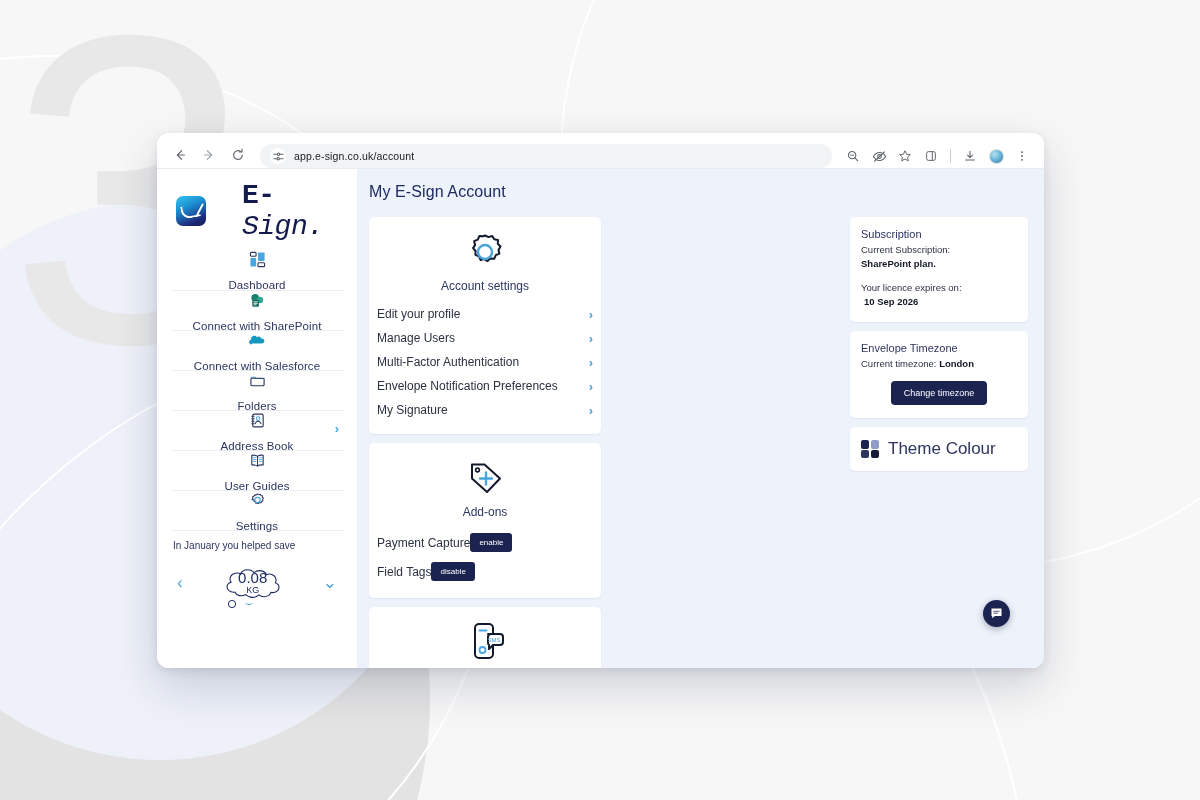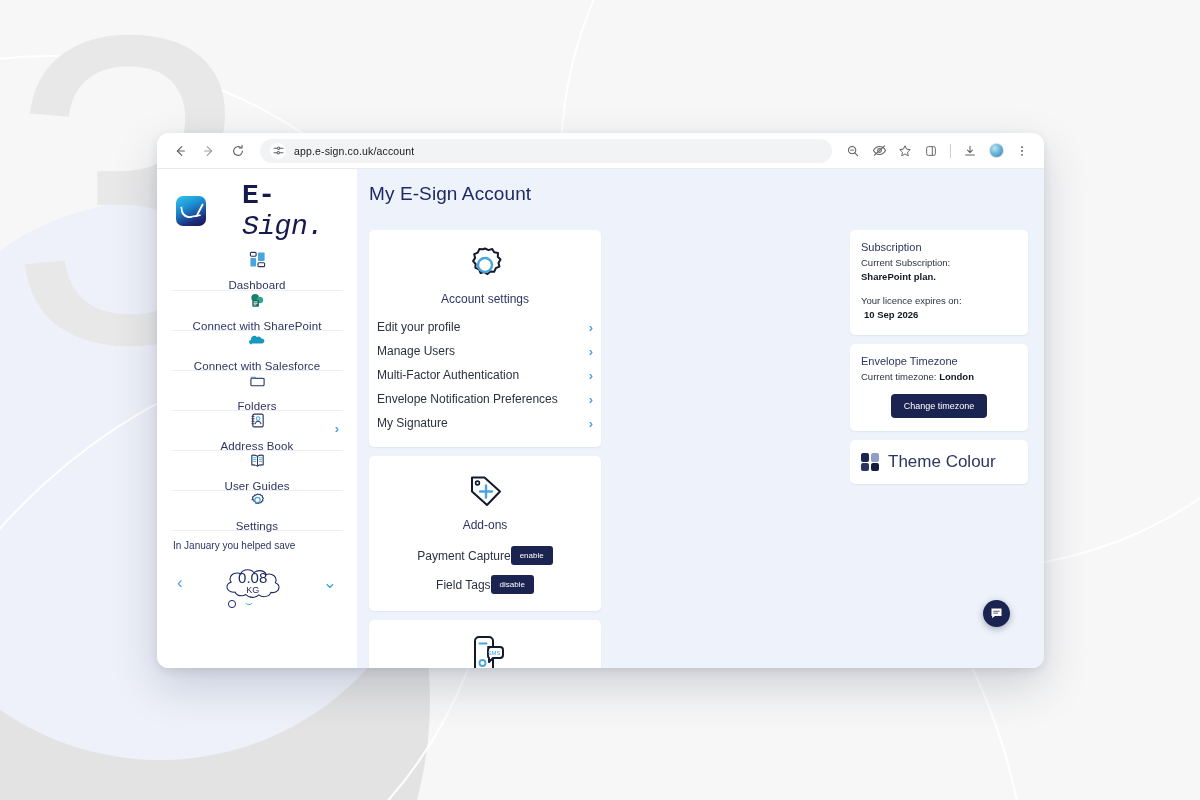--- a/index.html
+++ b/index.html
@@ -101,7 +101,7 @@
 
   
   .toolbar {
-    height: 36px; background: #fff; display: flex; align-items: center;
+    height: 36px; background: #fff; display: flex; align-items: flex-end;
     padding: 0 10px; gap: 3px; flex: none;
     border-bottom: 1px solid #e8eaed;
   }

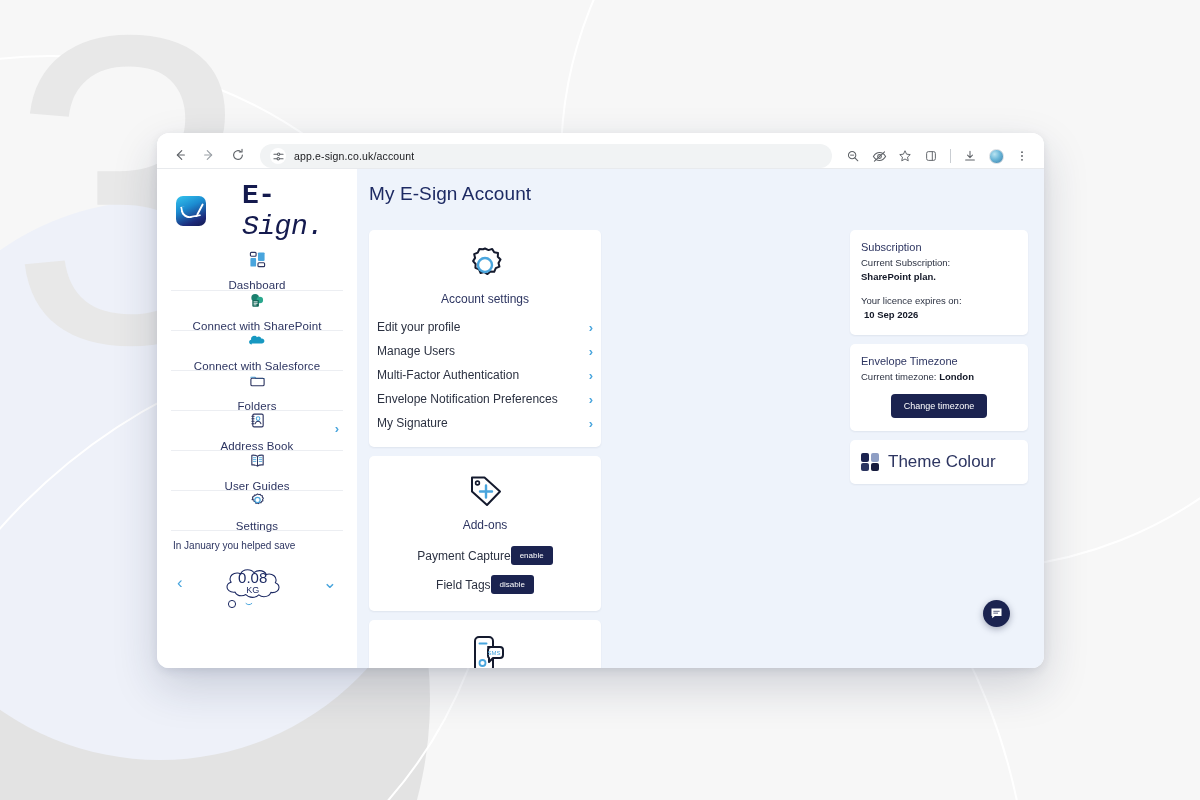--- a/index.html
+++ b/index.html
@@ -178,7 +178,7 @@
 
   
   .main { flex: 1; padding: 14px 16px 0 12px; overflow: hidden; min-width: 0; }
-  .page-title { font-size: 19px; color: #1d2a63; font-weight: 400; margin-bottom: 25px; letter-spacing: .1px; }
+  .page-title { font-size: 16px; color: #1d2a63; font-weight: 400; margin-bottom: 16px; letter-spacing: .1px; }
   .grid { display: flex; gap: 9px; align-items: flex-start; }
   .col-left { flex: 1; display: flex; gap: 9px; flex-wrap: wrap; min-width: 0;}
   .card {

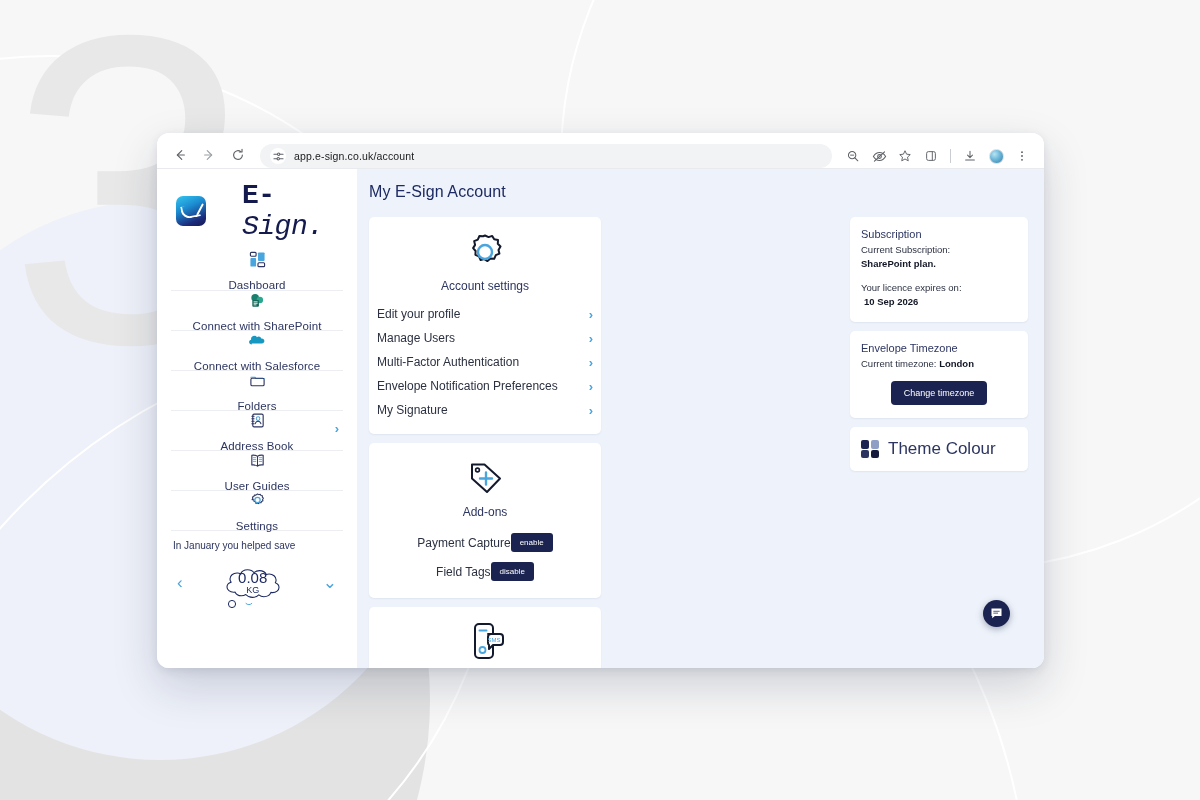--- a/index.html
+++ b/index.html
@@ -196,7 +196,7 @@
   .list-label { font-size: 12px; color: #2b3141; }
   .chev { color: #49a5dd; font-size: 13px; line-height: 1; font-weight: 600;}
 
-  .addon-row { display: flex; align-items: center; justify-content: center; padding: 5px 0; }
+  .addon-row { display: flex; align-items: center; justify-content: flex-start; padding: 5px 0; }
   .pill {
     background: #1b2350; color: #fff; font-size: 8px;
     border-radius: 3px; padding: 5px 9px; cursor: pointer; border: none;

